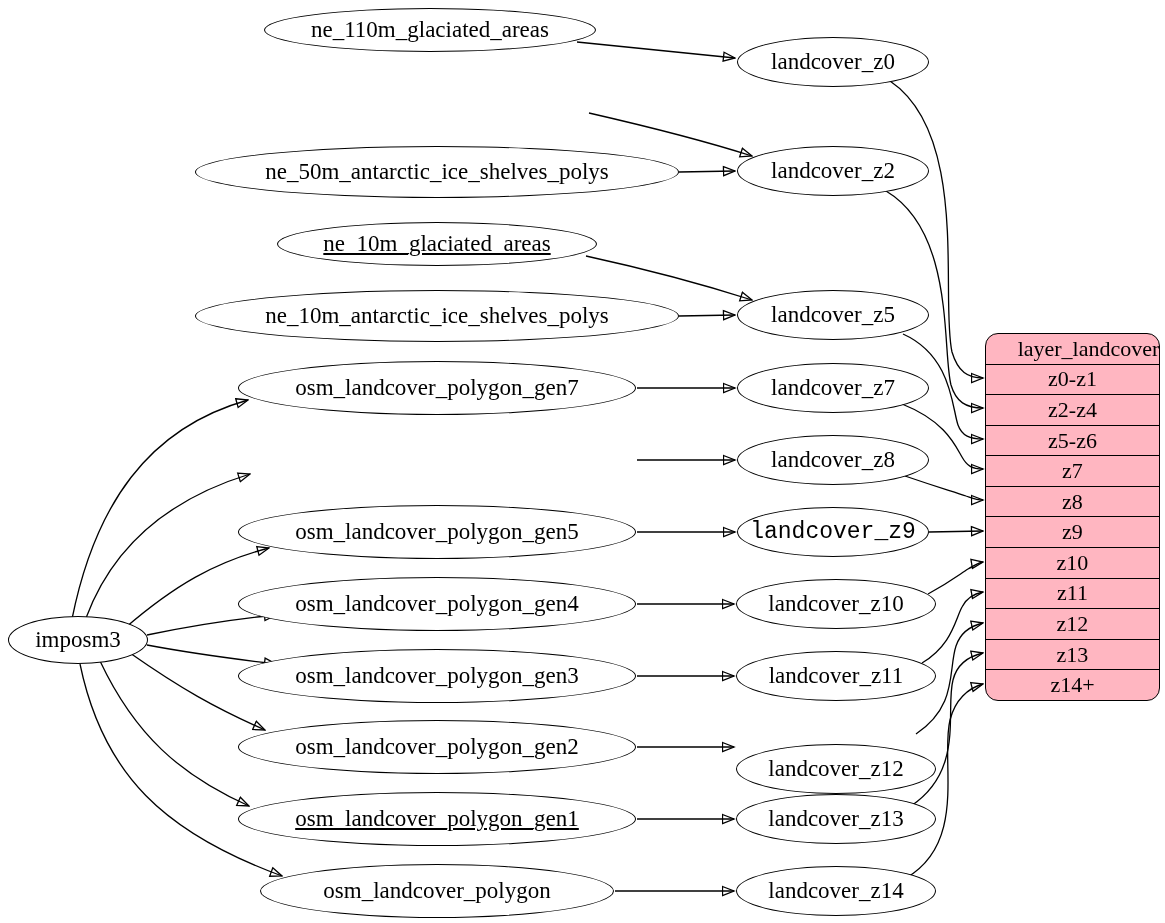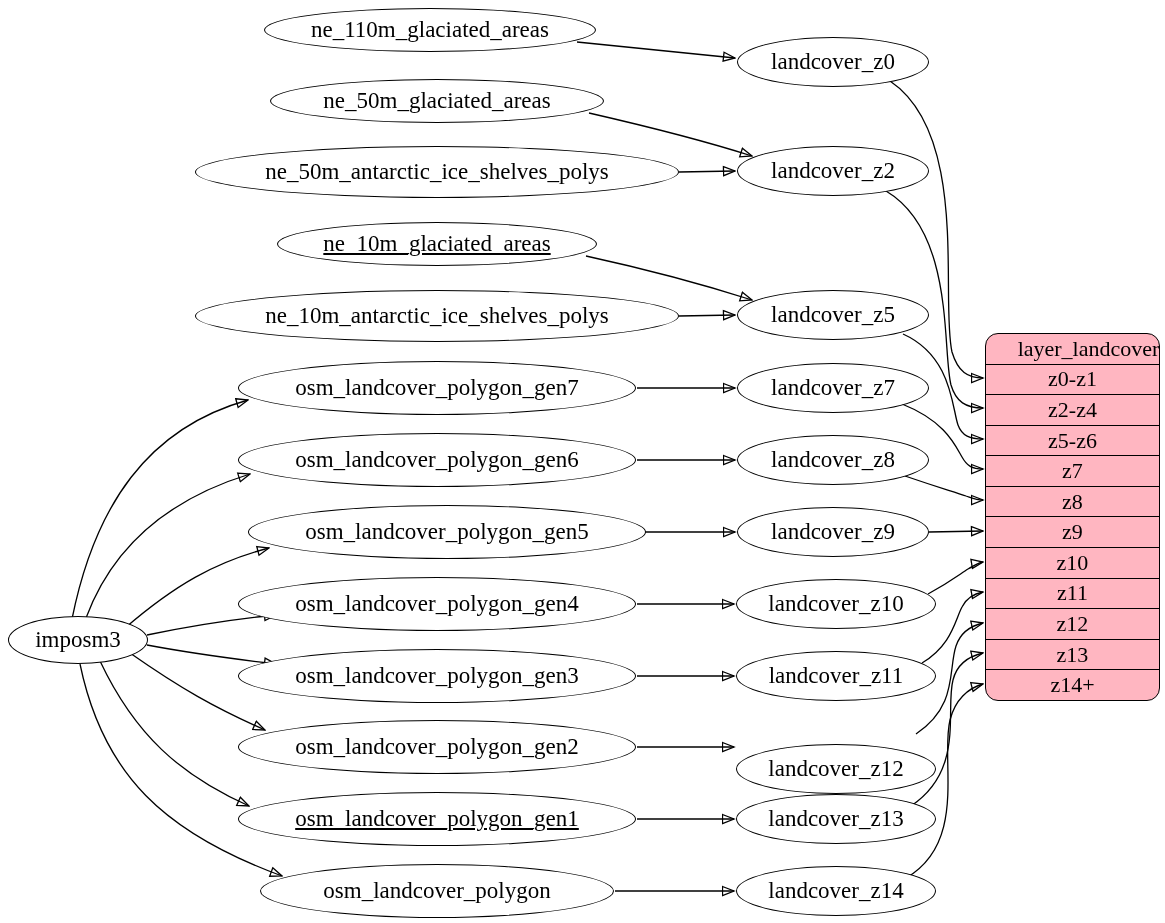--- a/index.html
+++ b/index.html
@@ -95,7 +95,6 @@
 
   <div class="node" style="left:8px;   top:616px; width:140px; height:48px;">imposm3</div>
   <div class="node" style="left:264px; top:8px;   width:332px; height:44px;">ne_110m_glaciated_areas</div>
-  <div class="node" style="left:270px; top:79px;  width:334px; height:44px;">ne_50m_glaciated_areas</div>
   <div class="node" style="left:195px; top:146px; width:484px; height:52px;">ne_50m_antarctic_ice_shelves_polys</div>
   <div class="node" style="left:277px; top:222px; width:320px; height:44px;text-decoration:underline;">ne_10m_glaciated_areas</div>
   <div class="node" style="left:195px; top:290px; width:484px; height:52px;">ne_10m_antarctic_ice_shelves_polys</div>

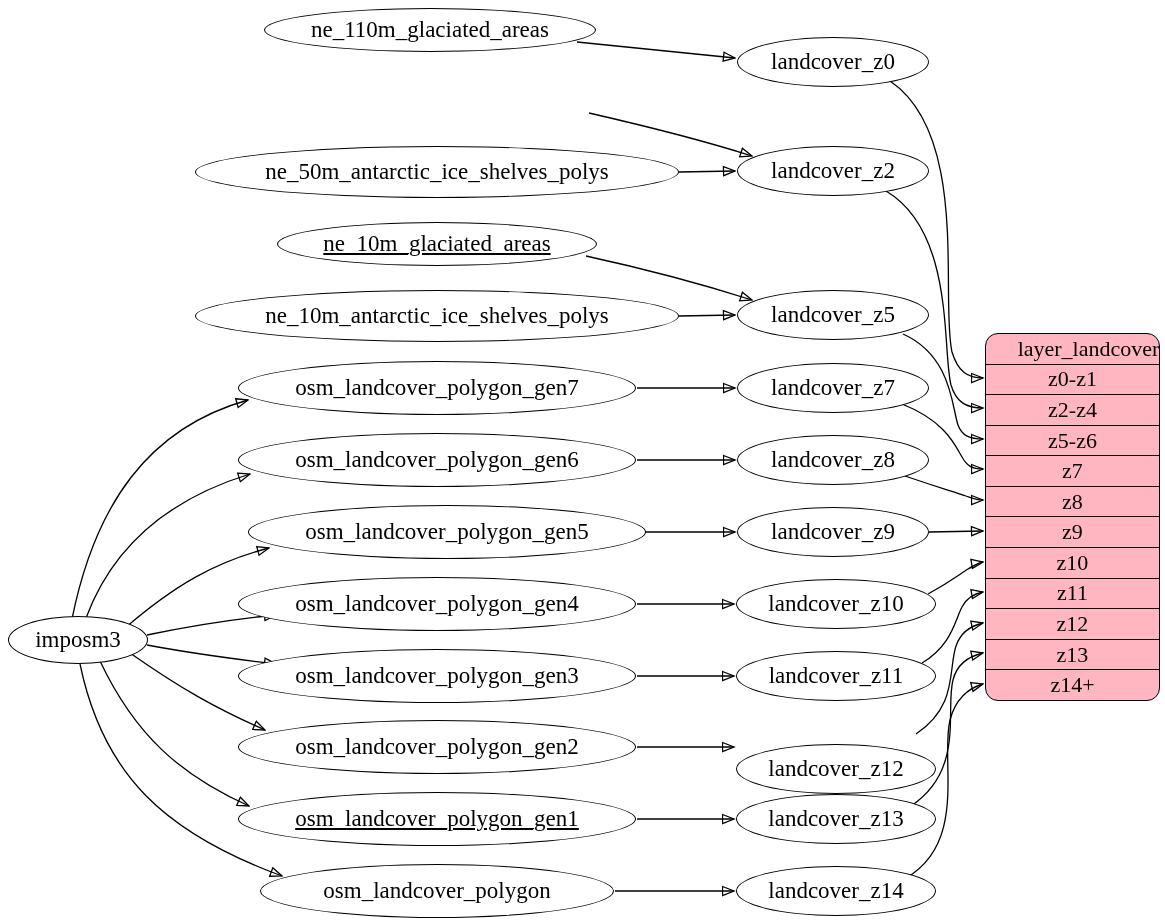--- a/index.html
+++ b/index.html
@@ -99,7 +99,6 @@
   <div class="node" style="left:277px; top:222px; width:320px; height:44px;text-decoration:underline;">ne_10m_glaciated_areas</div>
   <div class="node" style="left:195px; top:290px; width:484px; height:52px;">ne_10m_antarctic_ice_shelves_polys</div>
   <div class="node" style="left:238px; top:361px; width:398px; height:54px;">osm_landcover_polygon_gen7</div>
-  <div class="node" style="left:238px; top:433px; width:398px; height:54px;">osm_landcover_polygon_gen6</div>
   <div class="node" style="left:248px; top:505px; width:398px; height:54px;">osm_landcover_polygon_gen5</div>
   <div class="node" style="left:238px; top:577px; width:398px; height:54px;">osm_landcover_polygon_gen4</div>
   <div class="node" style="left:238px; top:649px; width:398px; height:54px;">osm_landcover_polygon_gen3</div>

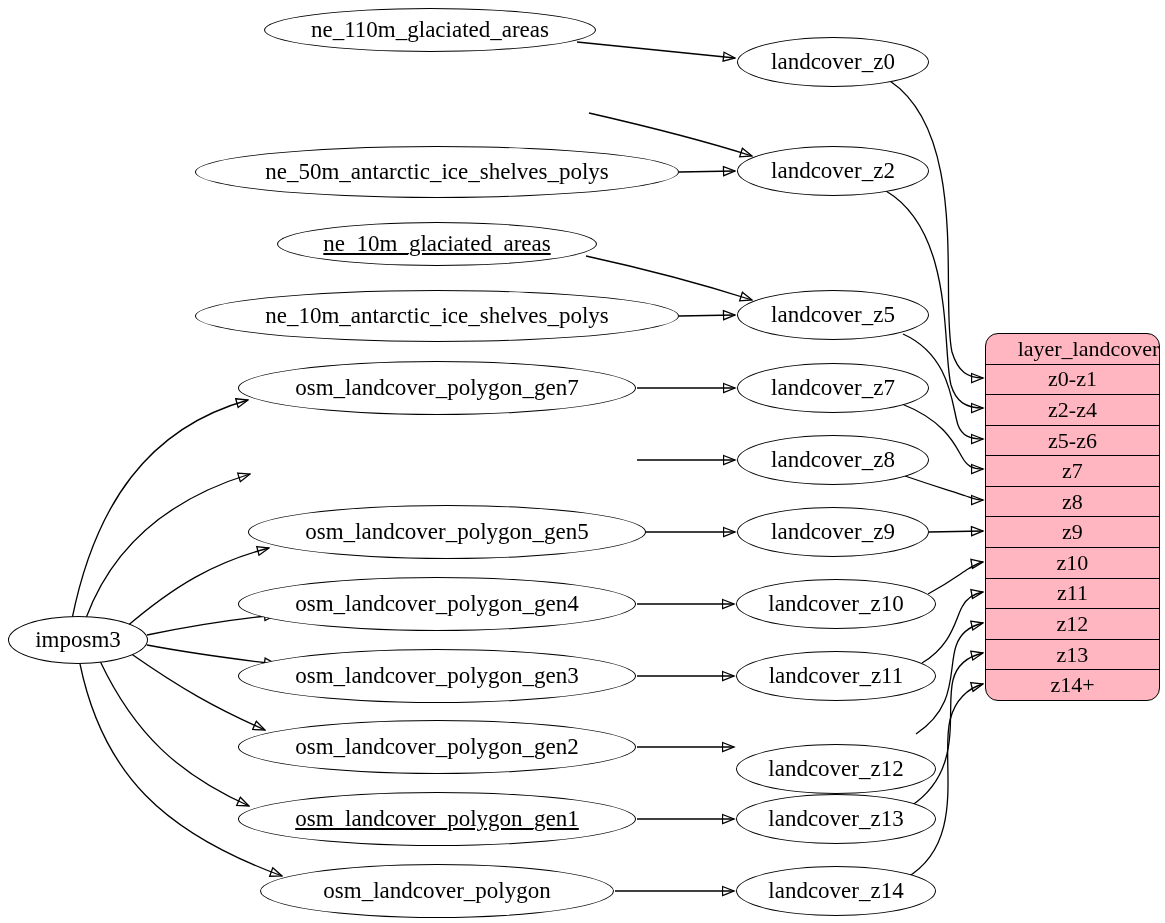--- a/index.html
+++ b/index.html
@@ -99,7 +99,7 @@
   <div class="node" style="left:277px; top:222px; width:320px; height:44px;text-decoration:underline;">ne_10m_glaciated_areas</div>
   <div class="node" style="left:195px; top:290px; width:484px; height:52px;">ne_10m_antarctic_ice_shelves_polys</div>
   <div class="node" style="left:238px; top:361px; width:398px; height:54px;">osm_landcover_polygon_gen7</div>
-  <div class="node" style="left:248px; top:505px; width:398px; height:54px;">osm_landcover_polygon_gen5</div>
+  <div class="node" style="left:238px; top:505px; width:398px; height:54px;">osm_landcover_polygon_gen5</div>
   <div class="node" style="left:238px; top:577px; width:398px; height:54px;">osm_landcover_polygon_gen4</div>
   <div class="node" style="left:238px; top:649px; width:398px; height:54px;">osm_landcover_polygon_gen3</div>
   <div class="node" style="left:238px; top:720px; width:398px; height:54px;">osm_landcover_polygon_gen2</div>

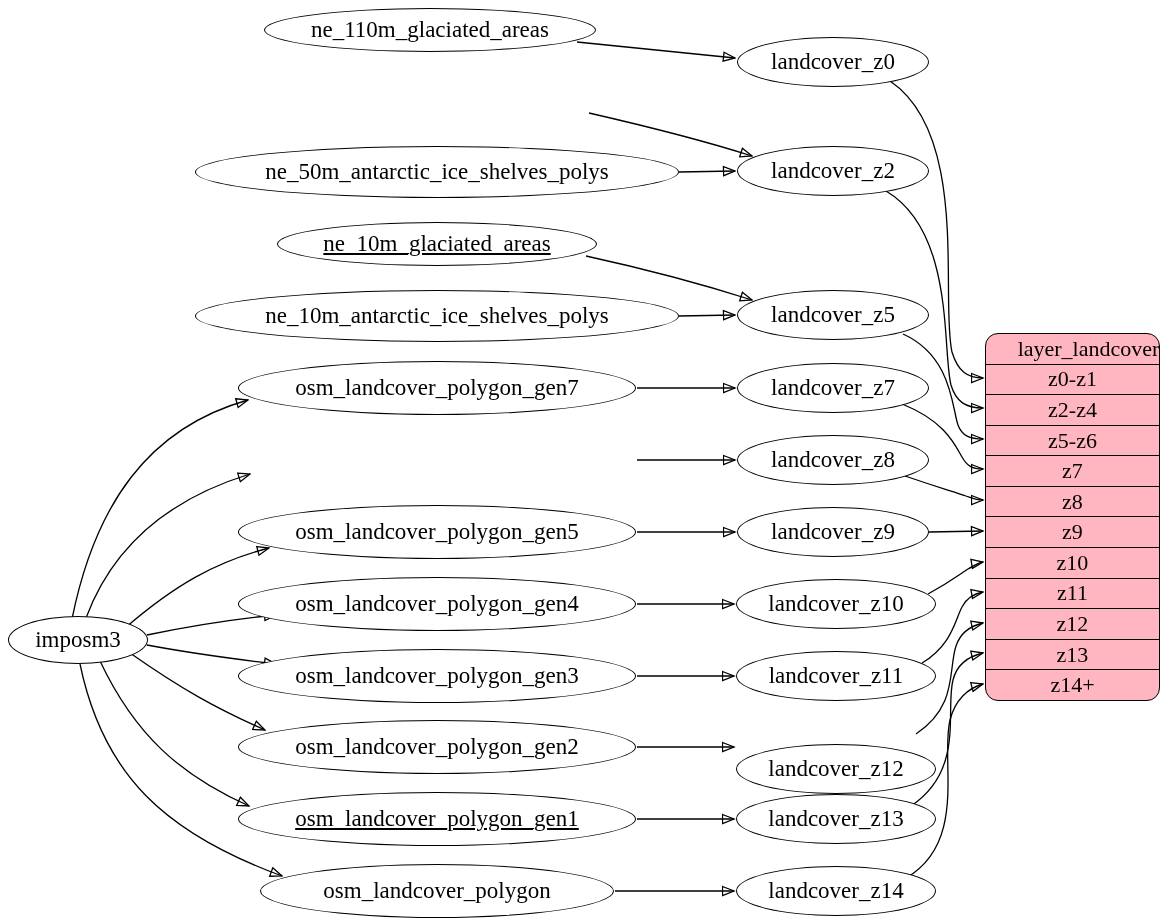--- a/index.html
+++ b/index.html
@@ -111,7 +111,7 @@
   <div class="node" style="left:737px; top:290px; width:192px; height:50px;">landcover_z5</div>
   <div class="node" style="left:737px; top:363px; width:192px; height:50px;">landcover_z7</div>
   <div class="node" style="left:737px; top:435px; width:192px; height:50px;">landcover_z8</div>
-  <div class="node" style="left:737px; top:507px; width:192px; height:50px;">landcover_z9</div>
+  <div class="node" style="left:737px; top:507px; width:192px; height:50px;font-family:Liberation Mono, monospace;">landcover_z9</div>
   <div class="node" style="left:736px; top:579px; width:200px; height:50px;">landcover_z10</div>
   <div class="node" style="left:736px; top:651px; width:200px; height:50px;">landcover_z11</div>
   <div class="node" style="left:736px; top:744px; width:200px; height:50px;">landcover_z12</div>

